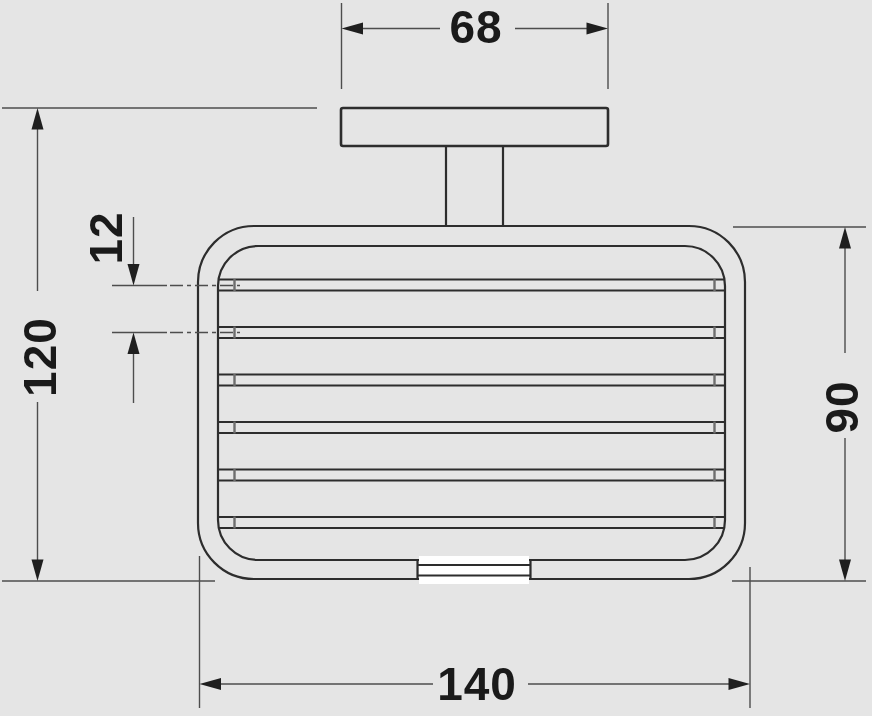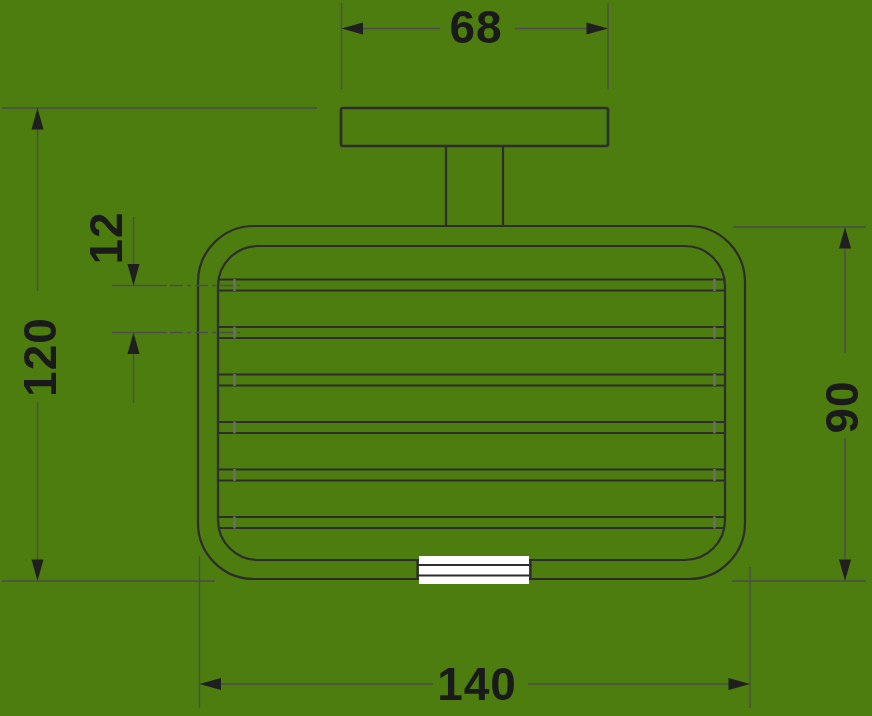--- a/index.html
+++ b/index.html
@@ -3,7 +3,7 @@
 <meta charset="utf-8">
 <style>
   html,body{margin:0;padding:0;background:#ffffff;}
-  .stage{position:relative;width:872px;height:716px;background:#4d7c0f;overflow:hidden;}
+  .stage{position:relative;width:872px;height:716px;background:#e5e5e5;overflow:hidden;}
   svg{display:block;}
   .lbl{
     font-family:"Liberation Sans", sans-serif;

